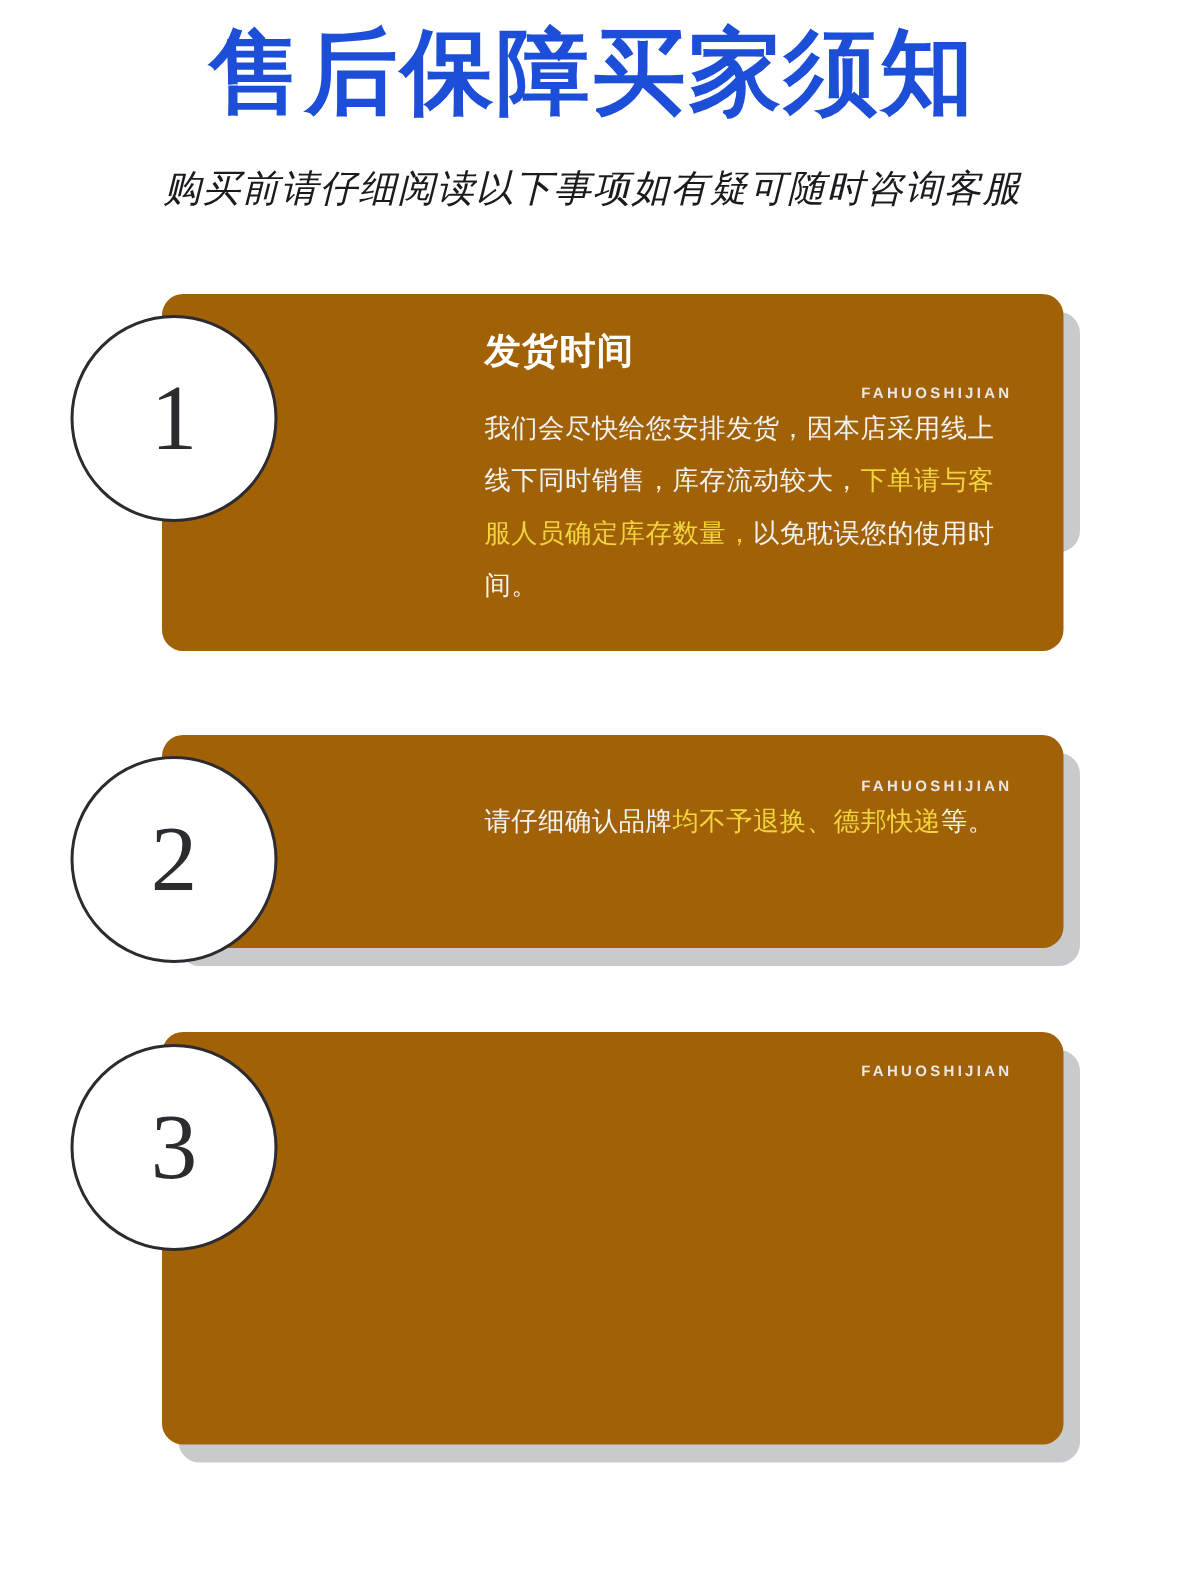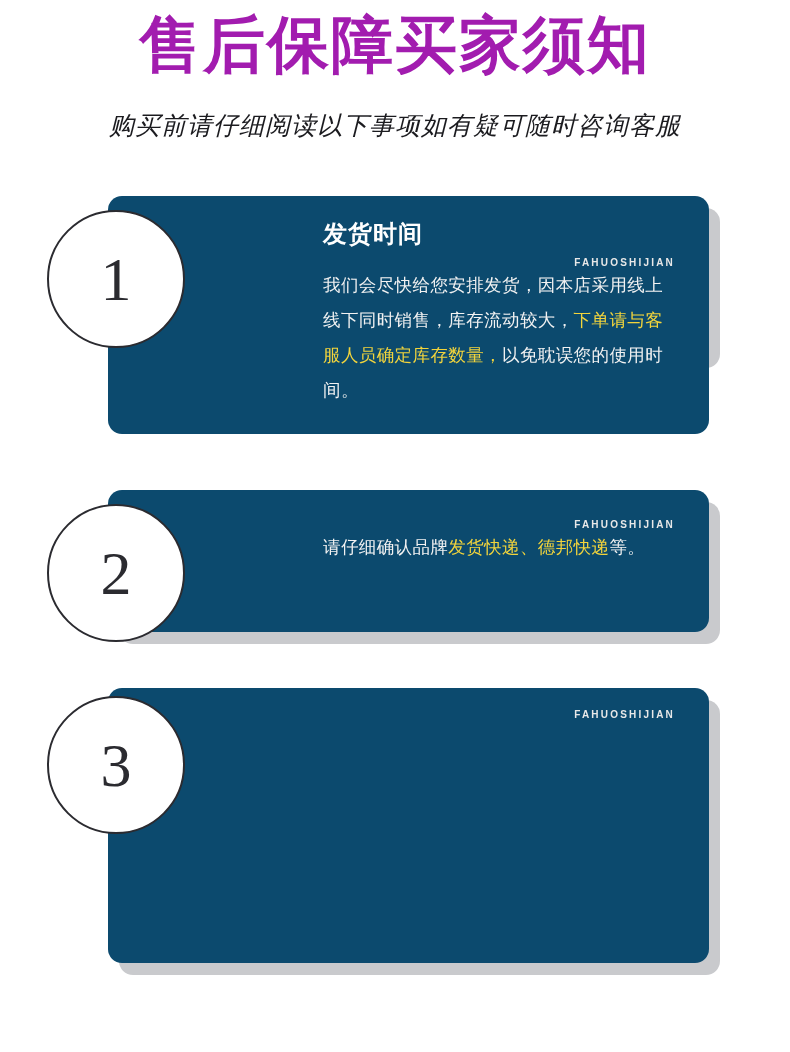--- a/index.html
+++ b/index.html
@@ -29,10 +29,10 @@
   .main-title {
     font-size: 62px;
     font-weight: bold;
-    color: #a21caf;
+    color: #1d4ed8;
     letter-spacing: 2px;
     line-height: 1.15;
-    font-family: Liberation Mono, monospace;
+    font-family: Liberation Serif, serif;
   }
 
   .sub-title {

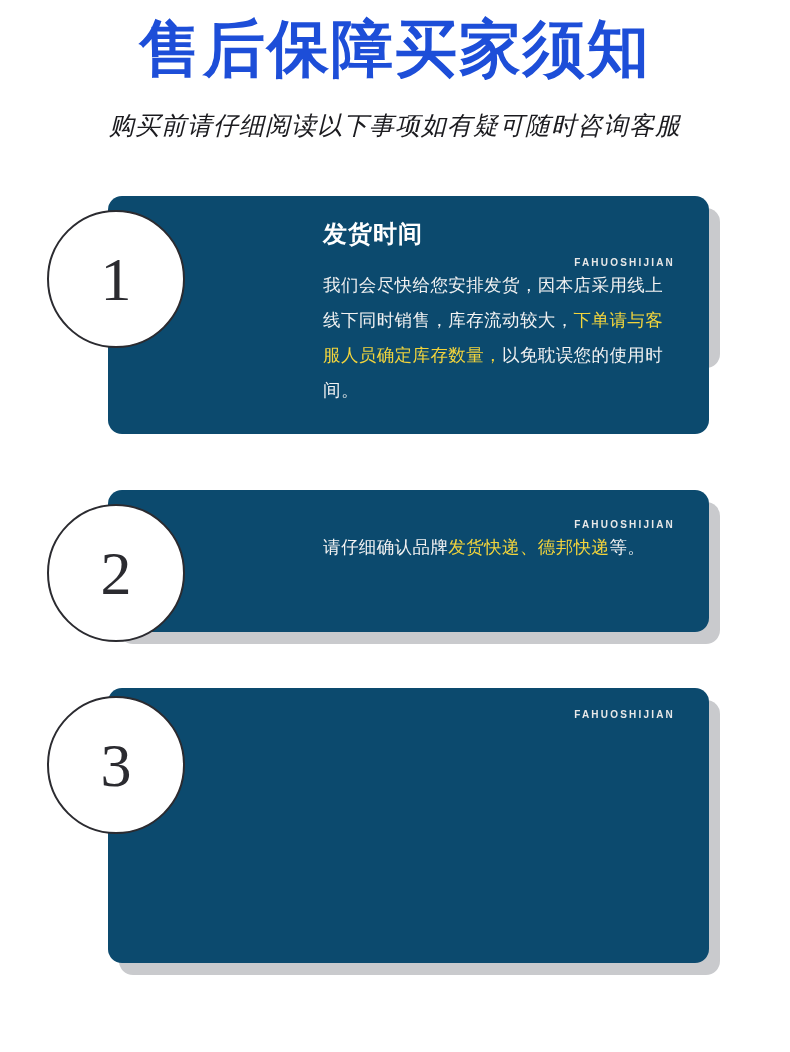--- a/index.html
+++ b/index.html
@@ -65,7 +65,7 @@
 
   .card-body {
     position: relative;
-    background: #0c4a6e;
+    background: #a16207;
     border-radius: 14px;
     z-index: 2;
     color: #ffffff;

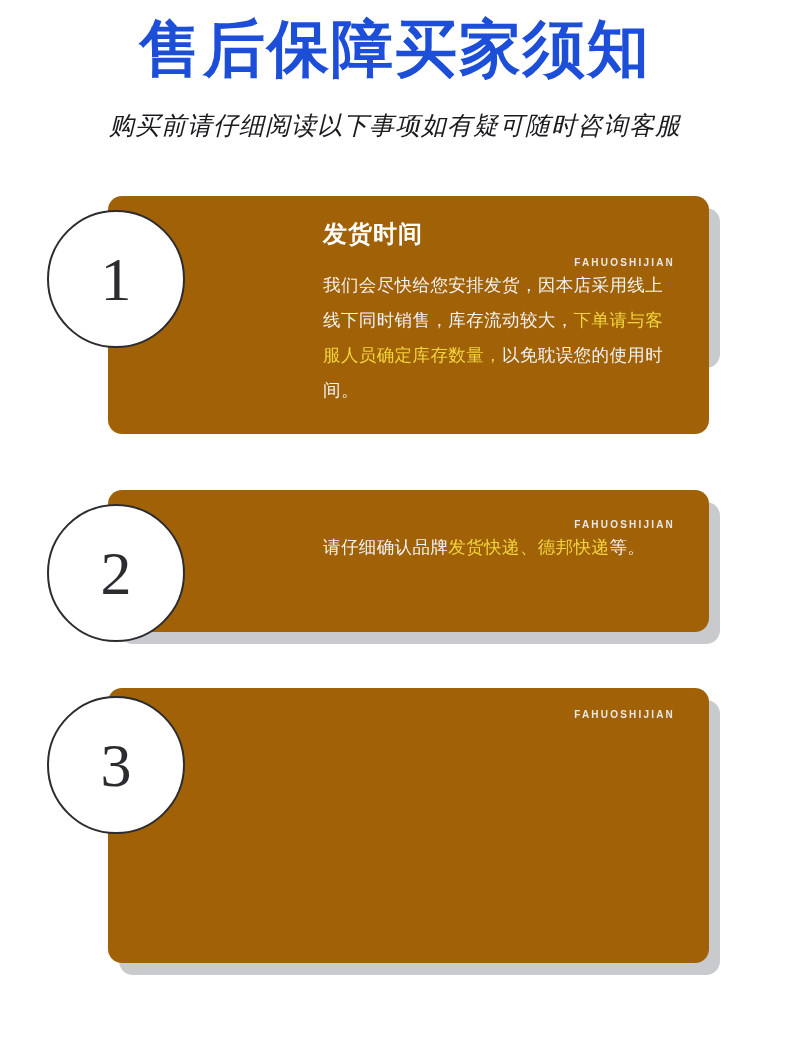--- a/index.html
+++ b/index.html
@@ -167,7 +167,7 @@
         <div class="card-inner">
           <div class="card-pinyin">FAHUOSHIJIAN</div>
           <div class="card-text">
-            <span>请仔细确认品牌</span><span class="hl">发货快递、德邦快递</span><span>等。</span>
+            <span>请仔细确认品牌</span><span class="hl">均不予退换、德邦快递</span><span>等。</span>
           </div>
         </div>
       </div>

